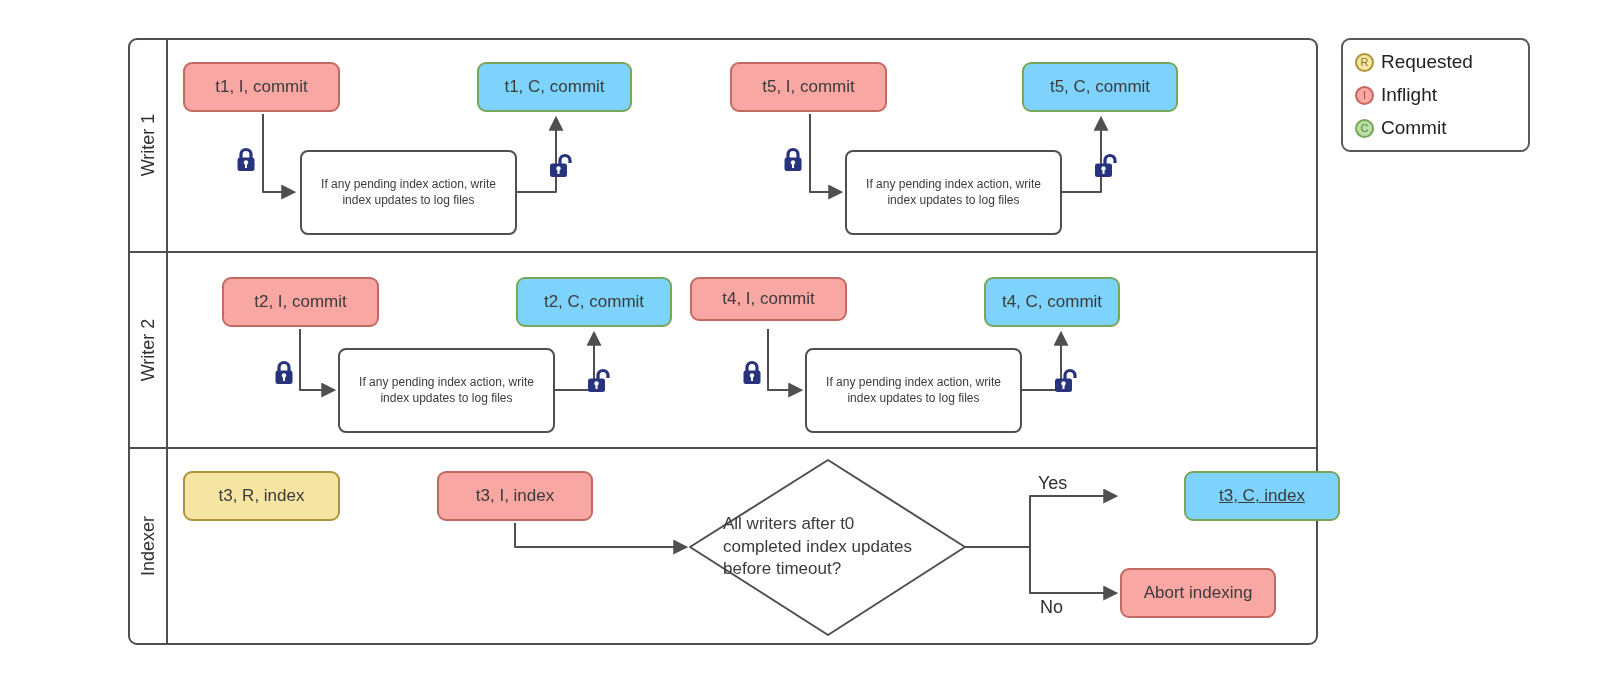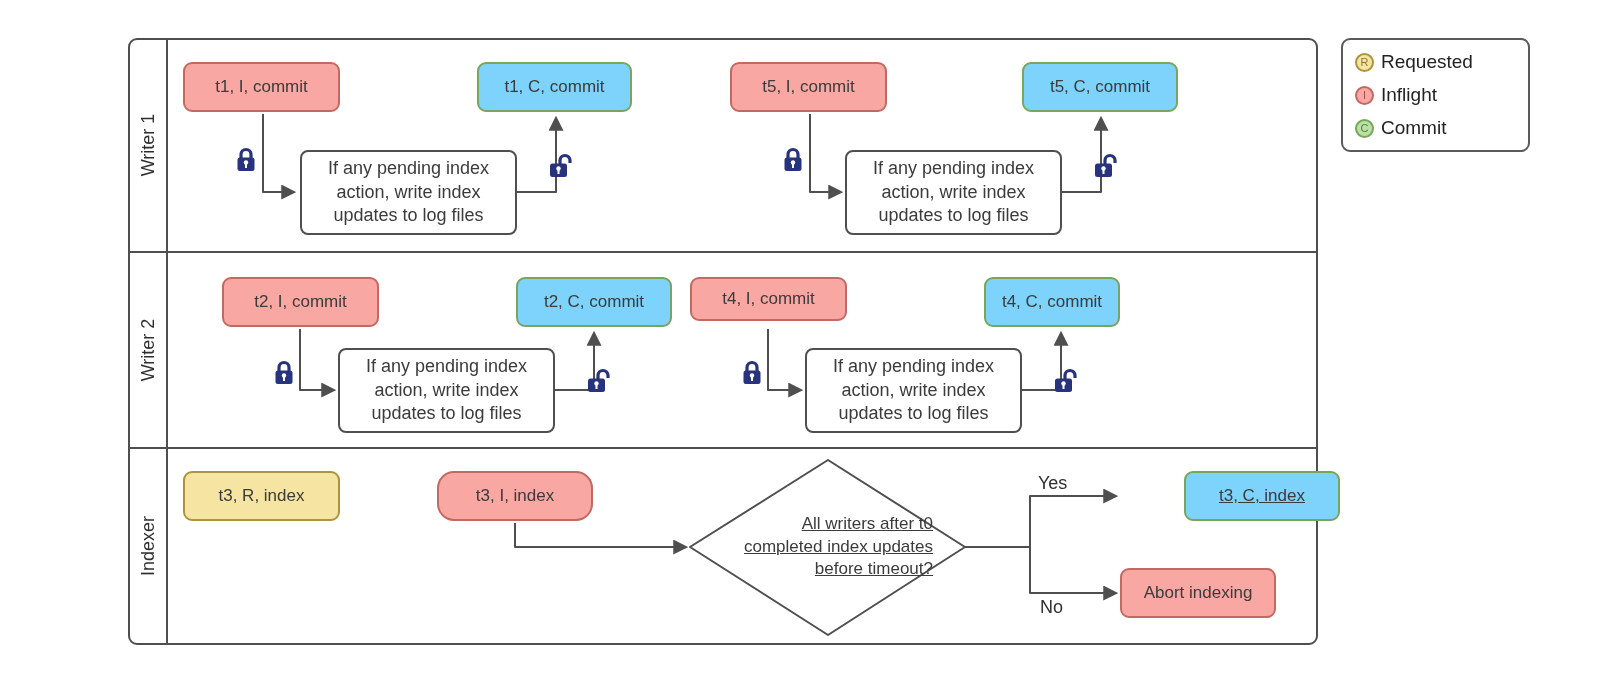--- a/index.html
+++ b/index.html
@@ -23,7 +23,7 @@
   .green  { background: #7dd3fc; border-color: #78a65a; }
   .yellow { background: #f6e5a2; border-color: #ab943d; }
   .process { background: #ffffff; border-color: #4f4f4f; border-radius: 8px;
-             font-size: 18px; line-height: 1.32; padding: 4px 10px; }
+             font-size: 12px; line-height: 1.32; padding: 4px 10px; }
 
   .decision-text { position: absolute; display: flex; align-items: center; justify-content: center;
                    text-align: right; font-size: 17px; line-height: 1.35; color: #3b3b3b; text-decoration: underline; }

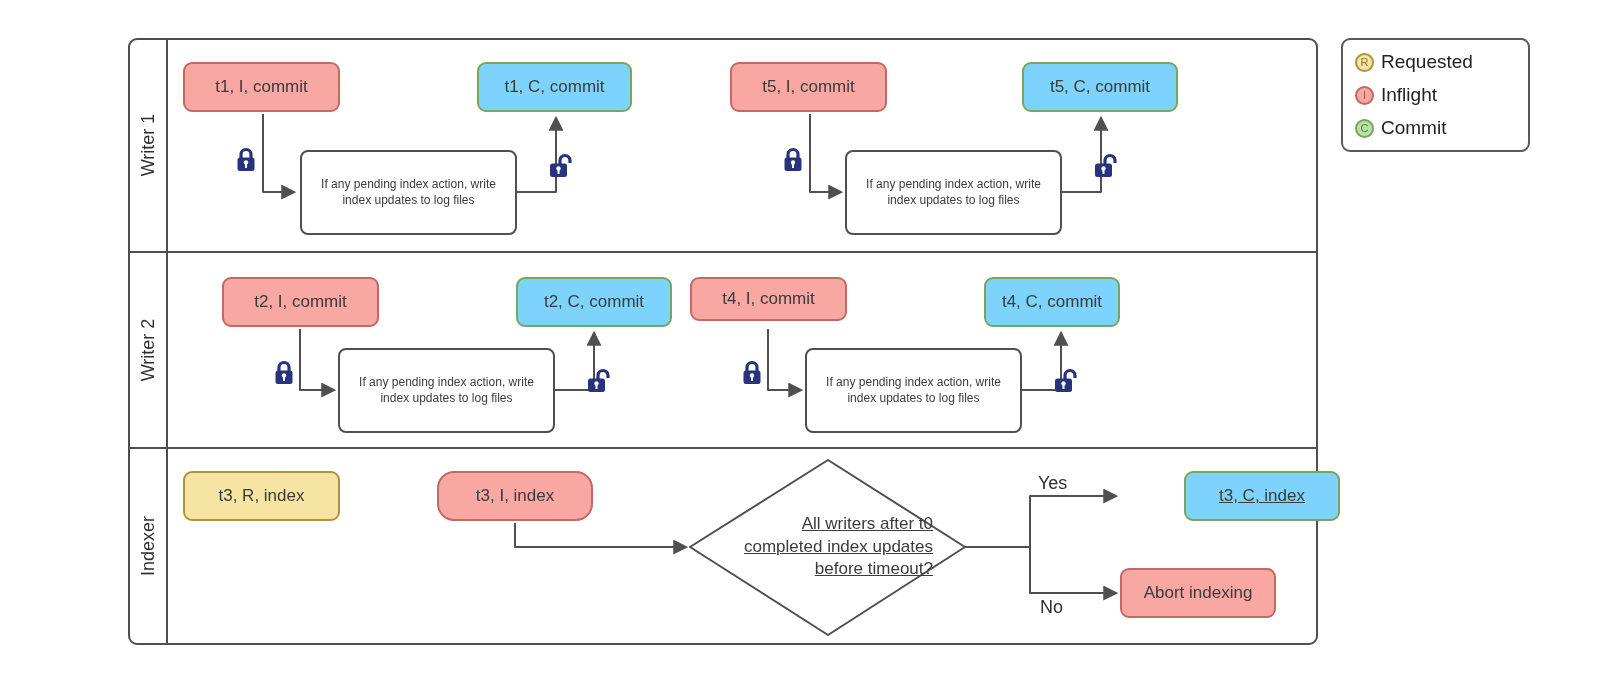--- a/index.html
+++ b/index.html
@@ -95,7 +95,7 @@
   <div class="node green" style="left:984px; top:277px; width:136px; height:50px;">t4, C, commit</div>
 
   <div class="node yellow" style="left:183px; top:471px; width:157px; height:50px;">t3, R, index</div>
-  <div class="node pink" style="left:437px; top:471px; width:156px; height:50px;border-radius:17px;">t3, I, index</div>
+  <div class="node pink" style="left:437px; top:471px; width:156px; height:50px;">t3, I, index</div>
   <div class="decision-text" style="left:723px; top:495px; width:210px; height:104px;">All writers after t0 completed index updates before timeout?</div>
   <div class="branch-label" style="left:1038px; top:473px;">Yes</div>
   <div class="branch-label" style="left:1040px; top:597px;">No</div>

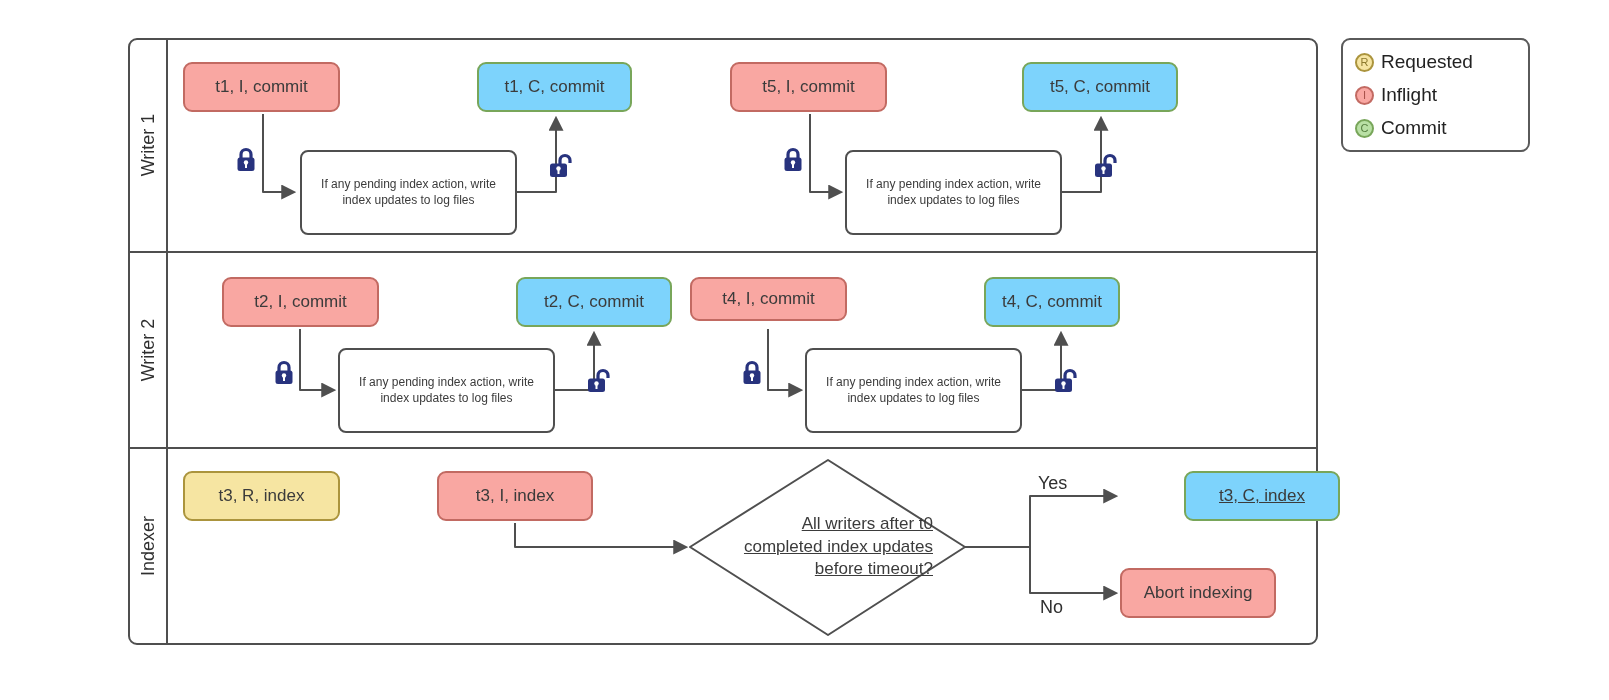--- a/index.html
+++ b/index.html
@@ -26,7 +26,7 @@
              font-size: 12px; line-height: 1.32; padding: 4px 10px; }
 
   .decision-text { position: absolute; display: flex; align-items: center; justify-content: center;
-                   text-align: right; font-size: 17px; line-height: 1.35; color: #3b3b3b; text-decoration: underline; }
+                   text-align: left; font-size: 17px; line-height: 1.35; color: #3b3b3b; }
   .branch-label { position: absolute; font-size: 18px; color: #2f2f2f; }
 
   .lock { position: absolute; line-height: 0; }

